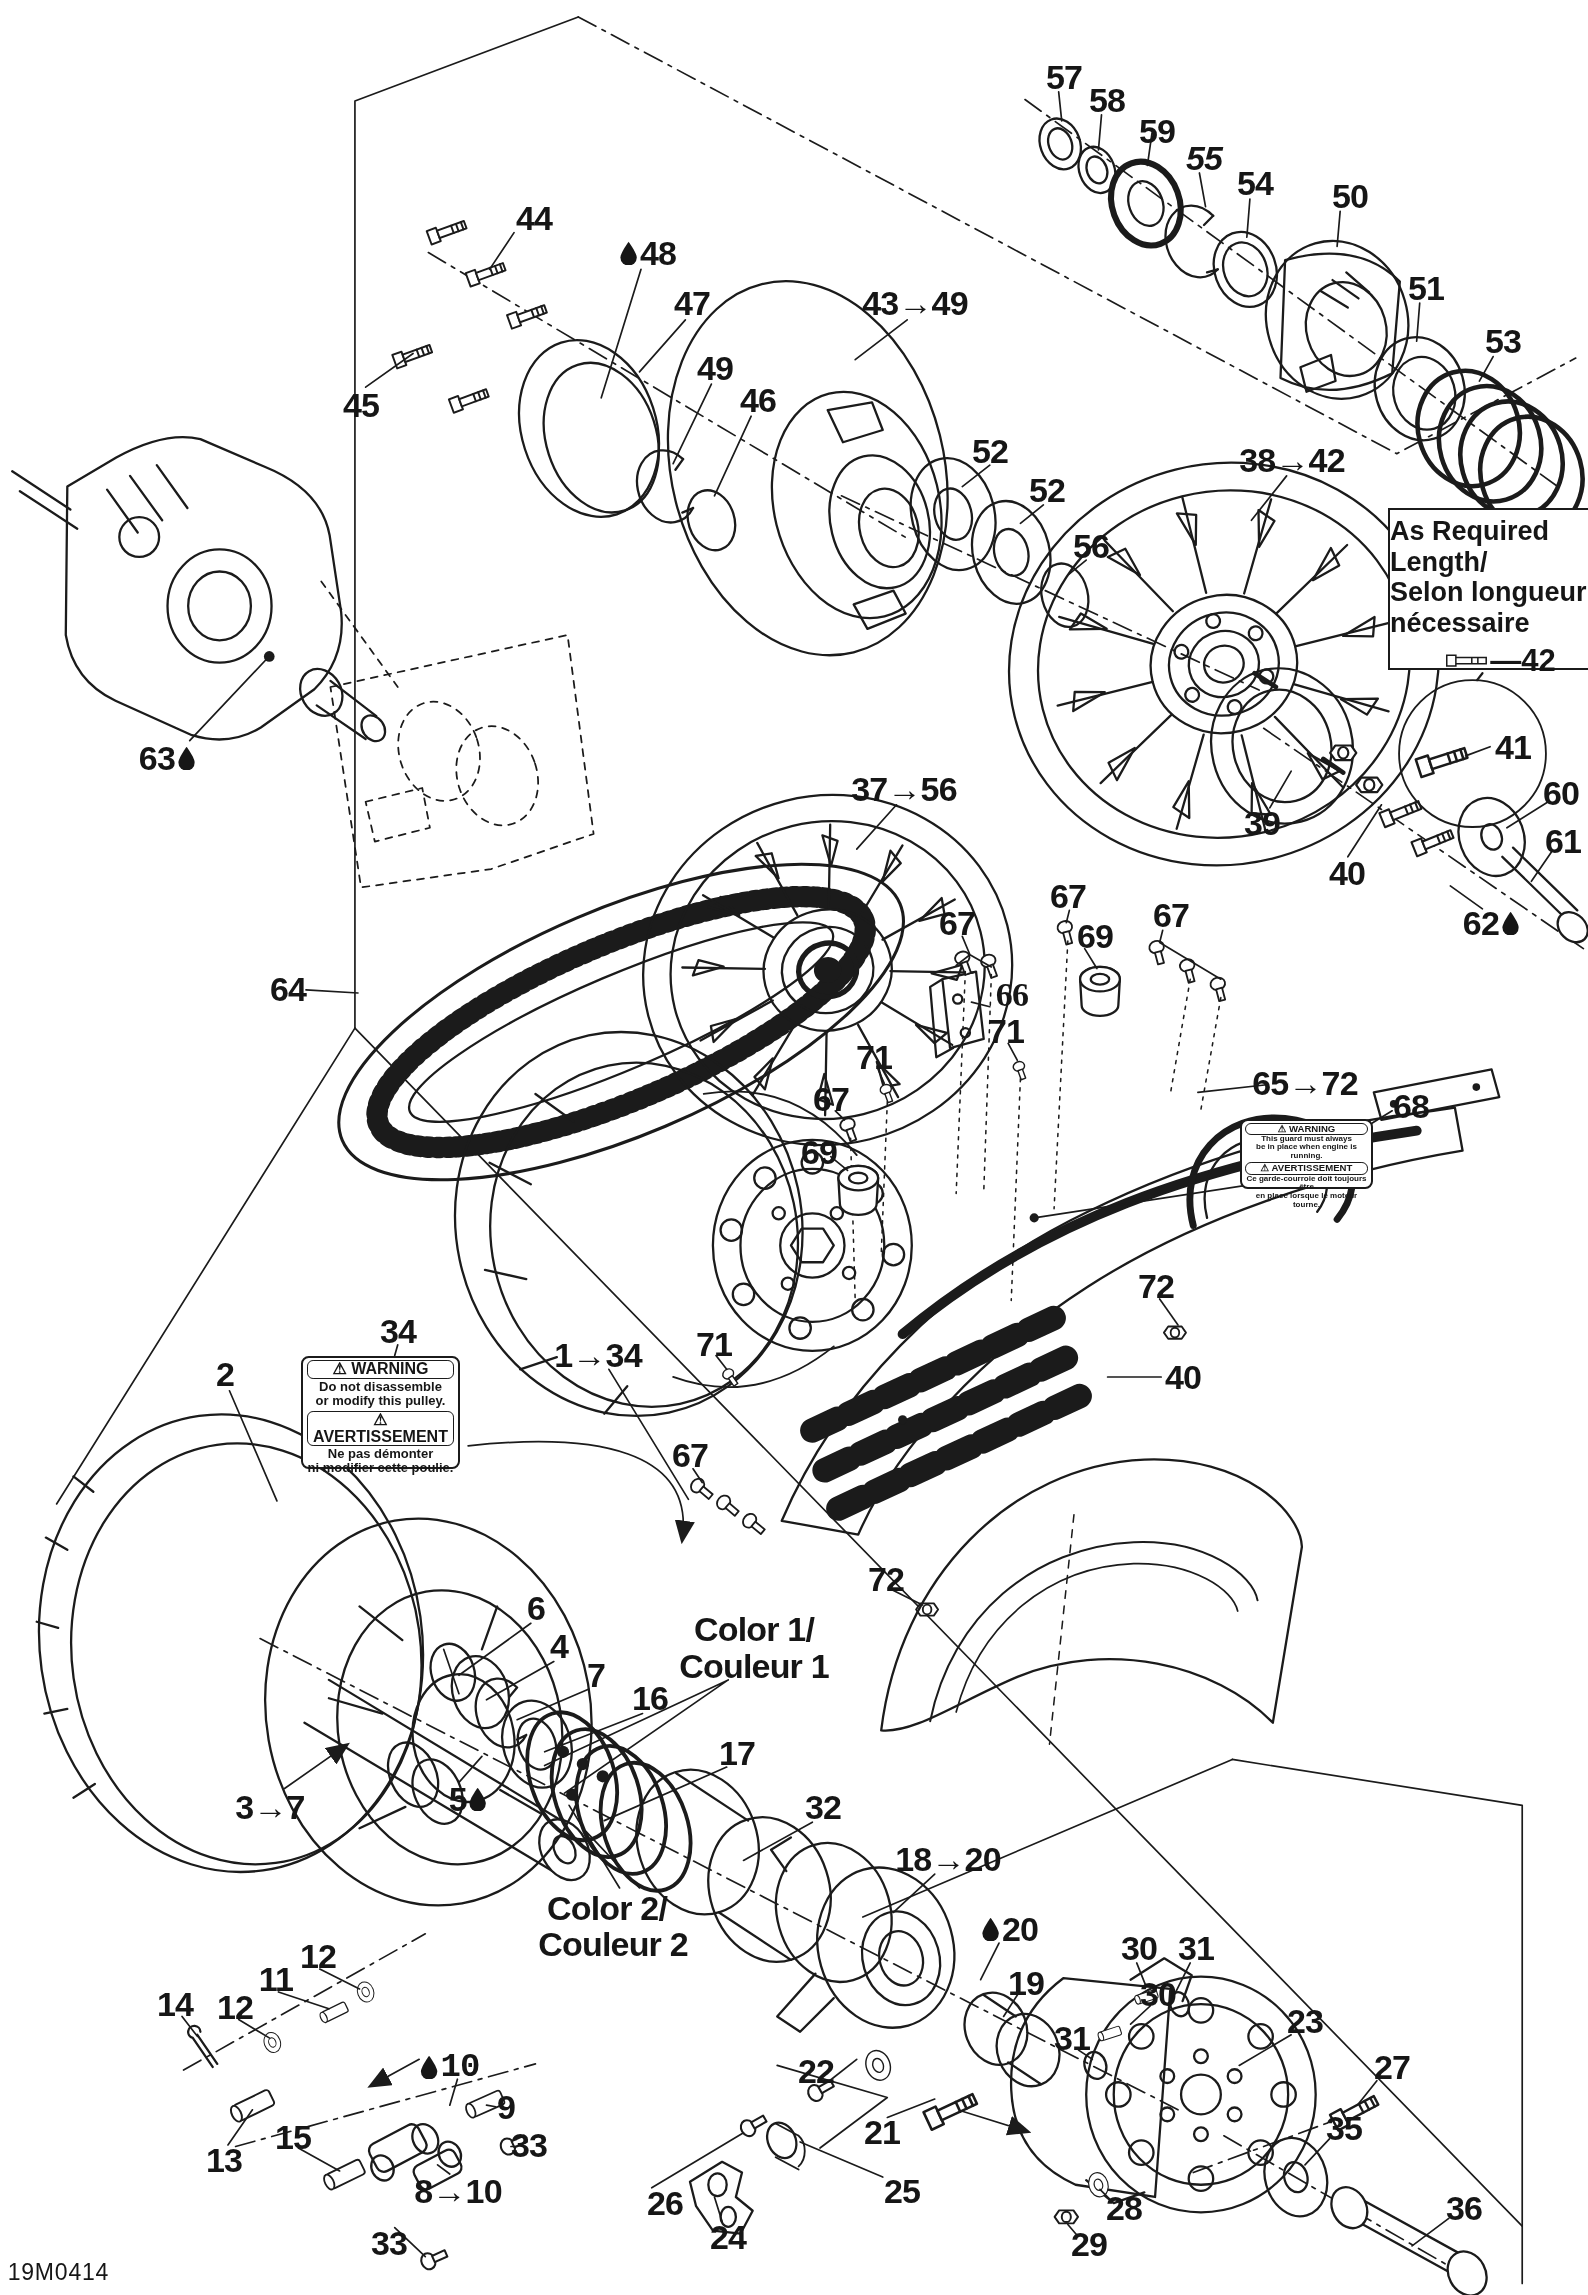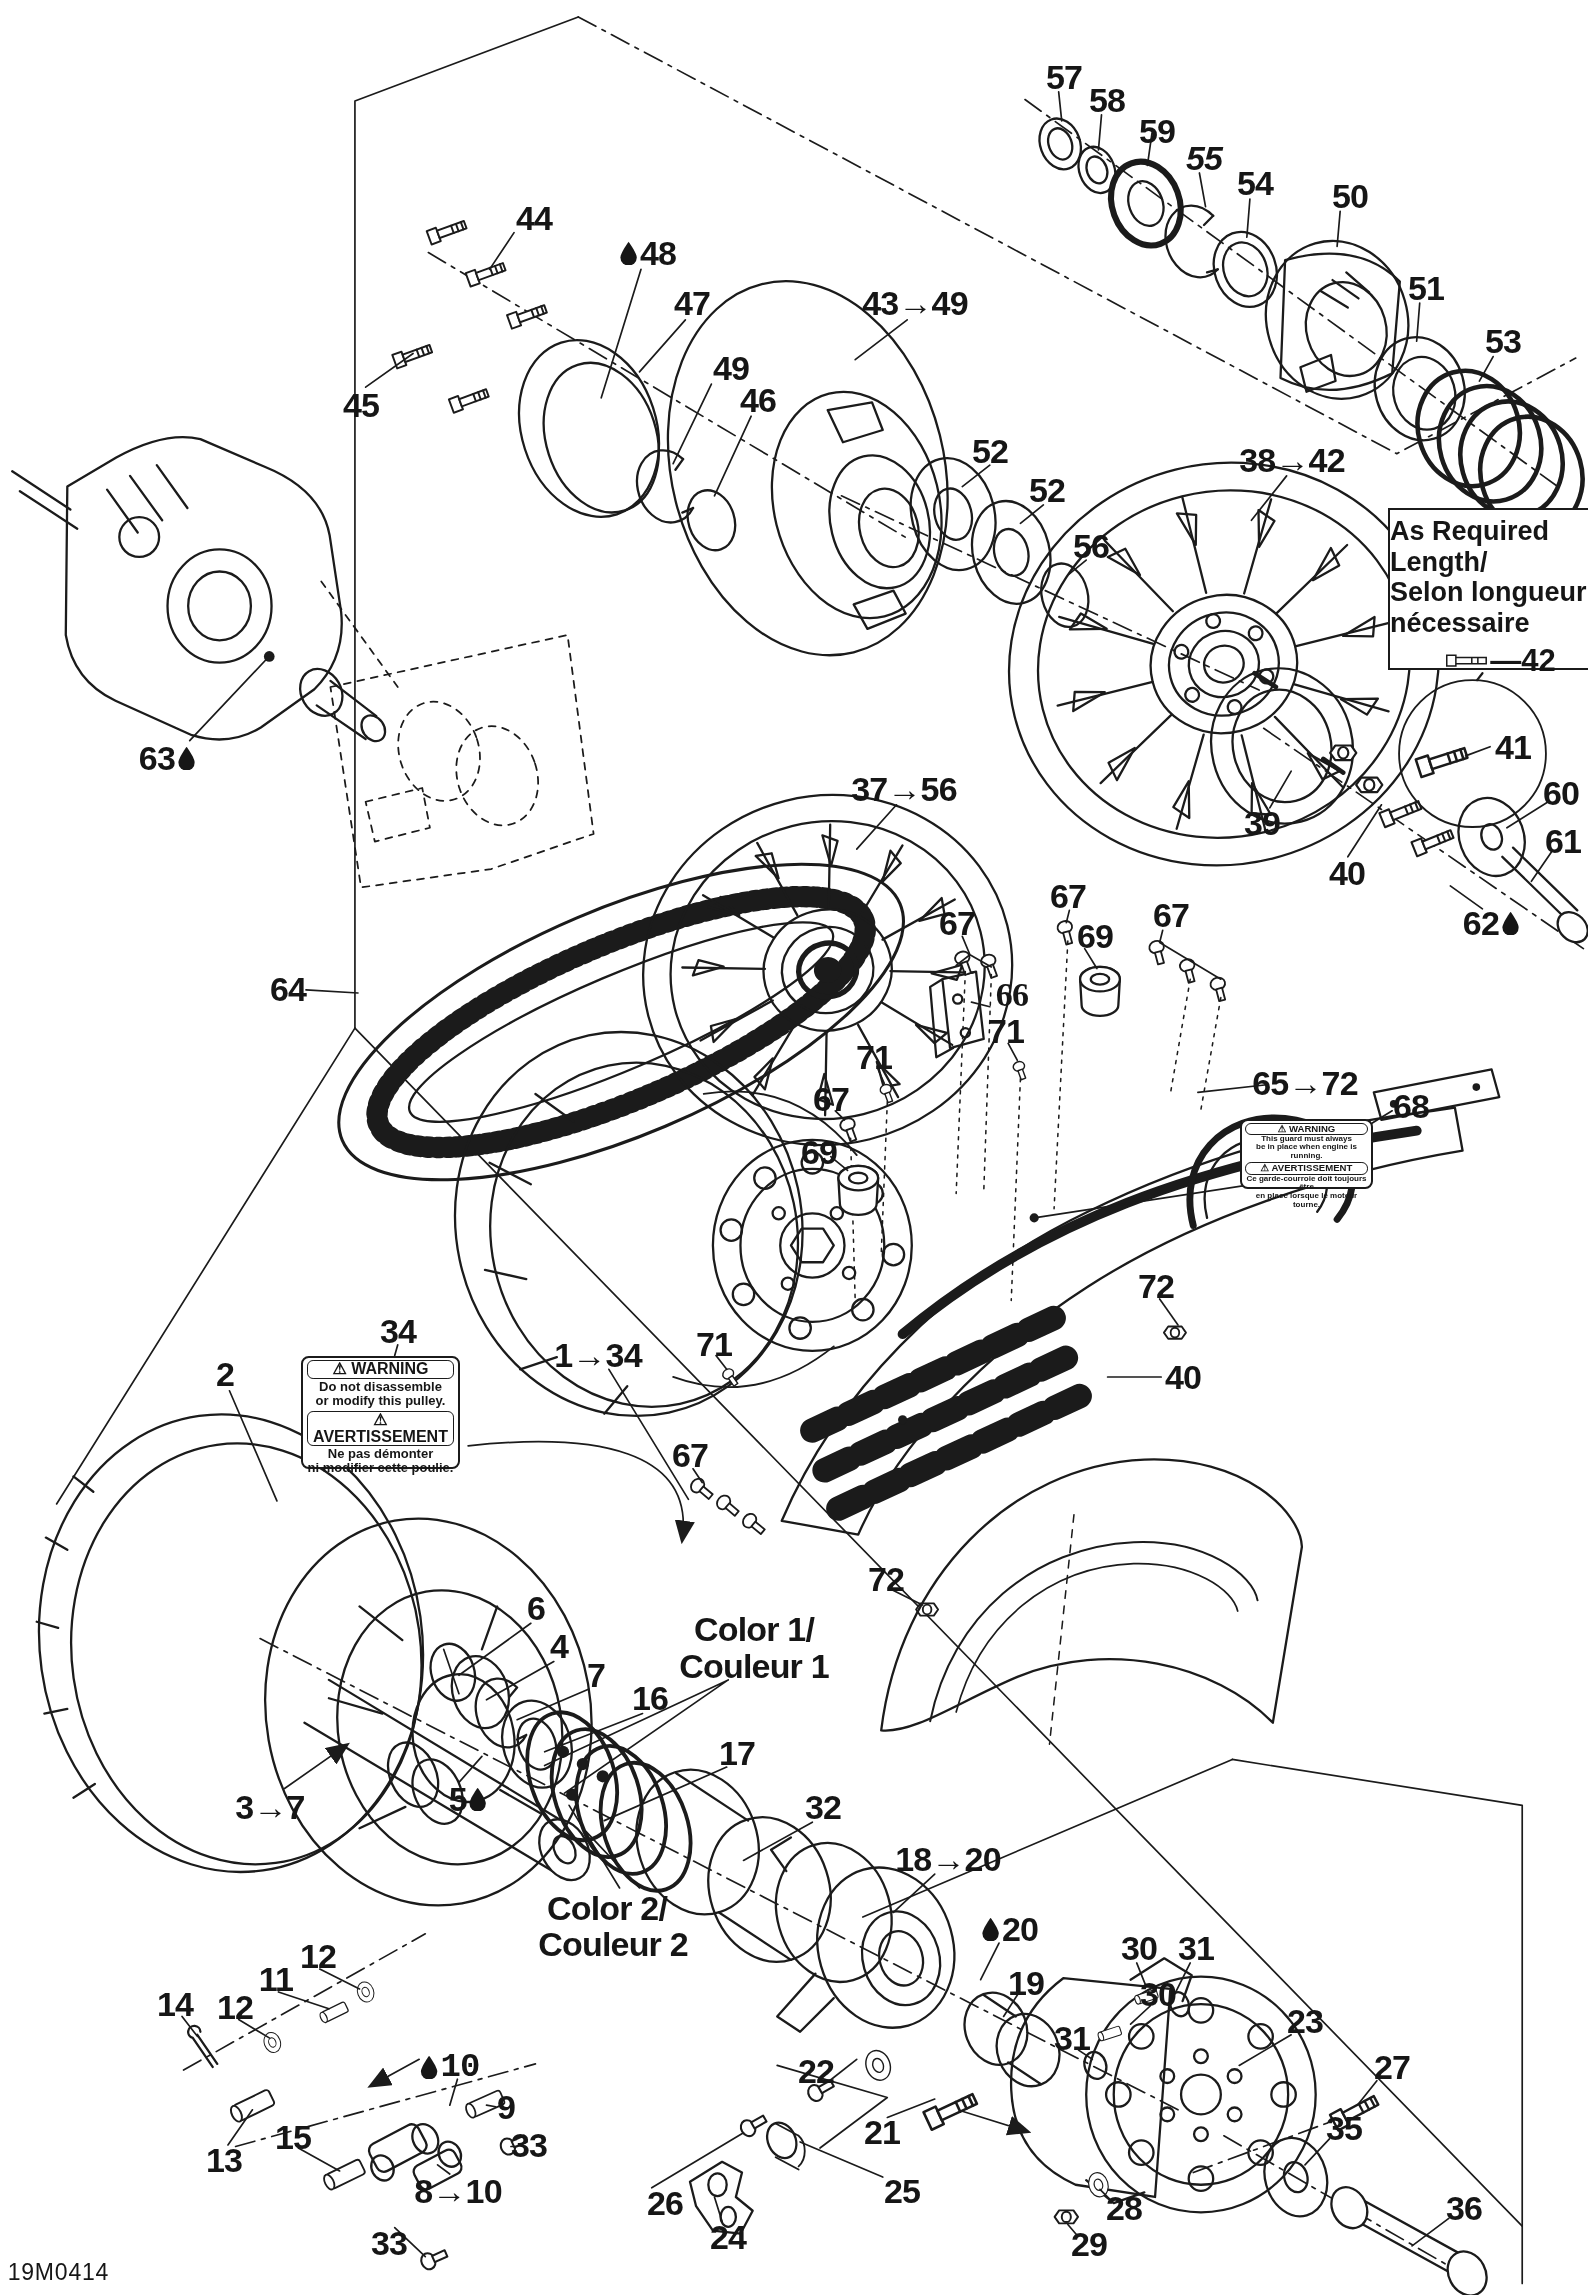--- a/index.html
+++ b/index.html
@@ -706,7 +706,7 @@
     <div class="callout" style="left: 692px; top: 303px;">
       <span>47</span>
     </div>
-    <div class="callout" style="left: 715px; top: 368px; margin-left: 16px;">
+    <div class="callout" style="left: 715px; top: 368px;">
       <span>49</span>
     </div>
     <div class="callout" style="left: 758px; top: 400px;">

